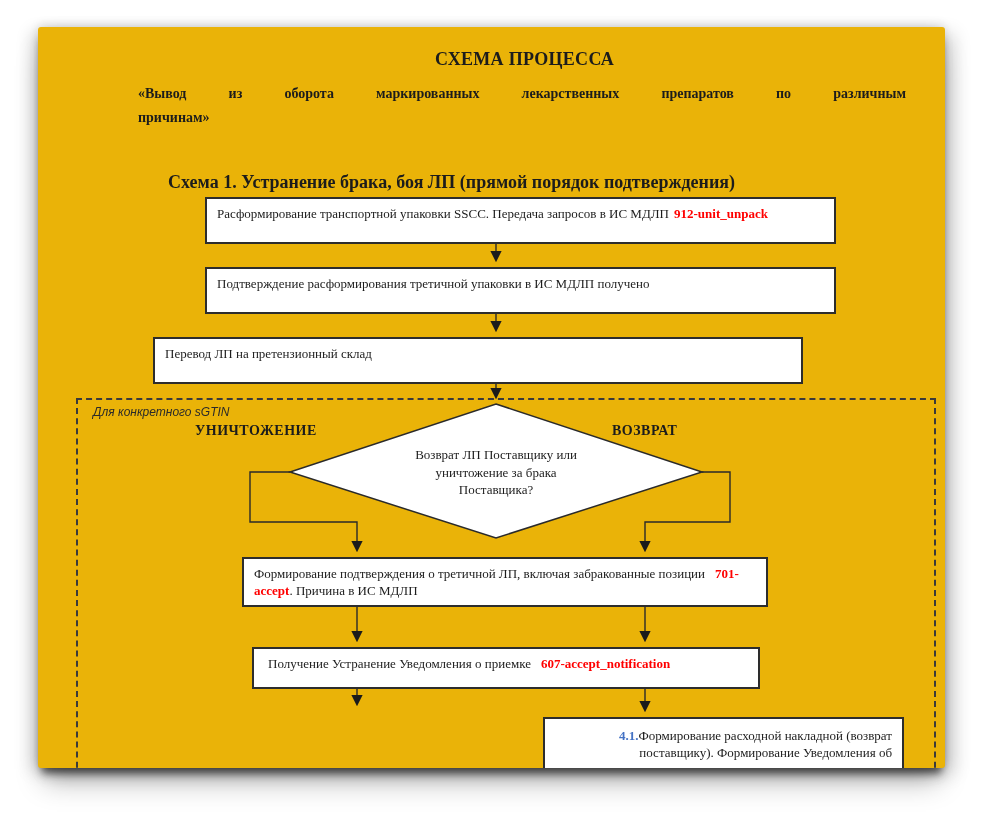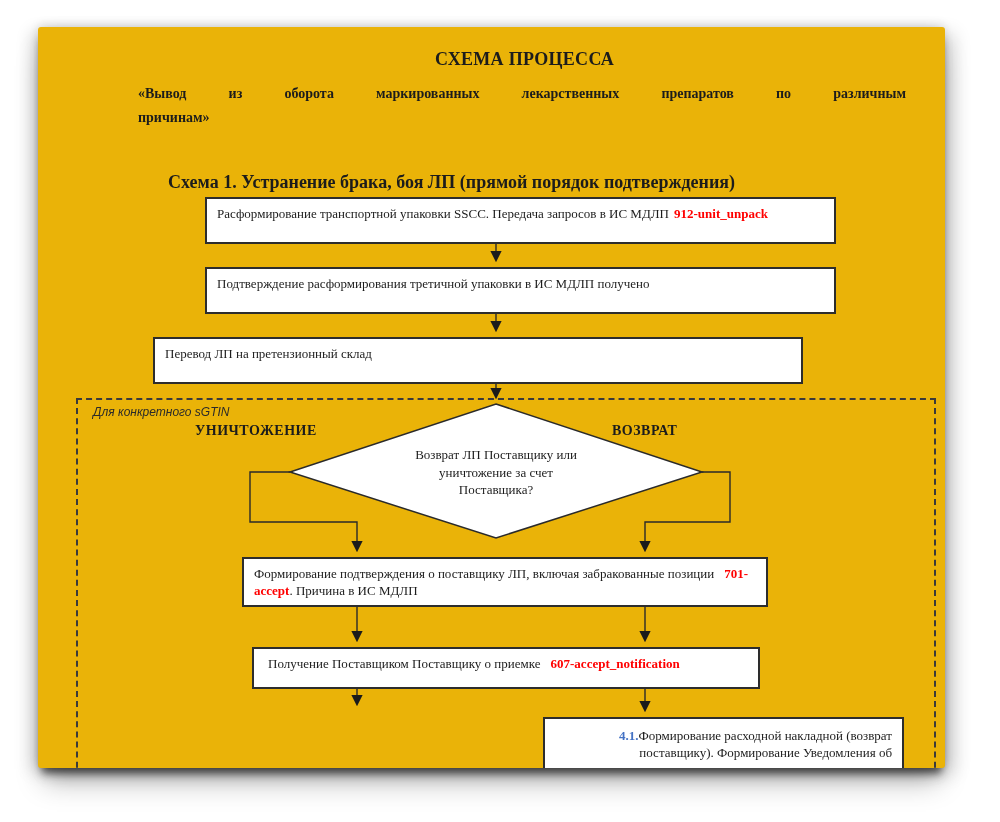--- a/index.html
+++ b/index.html
@@ -120,7 +120,7 @@
     <div class="branch-label branch-destruction">УНИЧТОЖЕНИЕ</div>
     <div class="branch-label branch-return">ВОЗВРАТ</div>
 
-    <div class="decision-text">Возврат ЛП Поставщику или уничтожение за счет Поставщика?</div>
+    <div class="decision-text">Возврат ЛП Поставщику или уничтожение за брака Поставщика?</div>
 
     <div class="fbox b4"><span>Формирование подтверждения о поставщику ЛП, включая забракованные позиции</span><span class="code gap-m">701-accept</span><span>. Причина в ИС МДЛП</span></div>
 

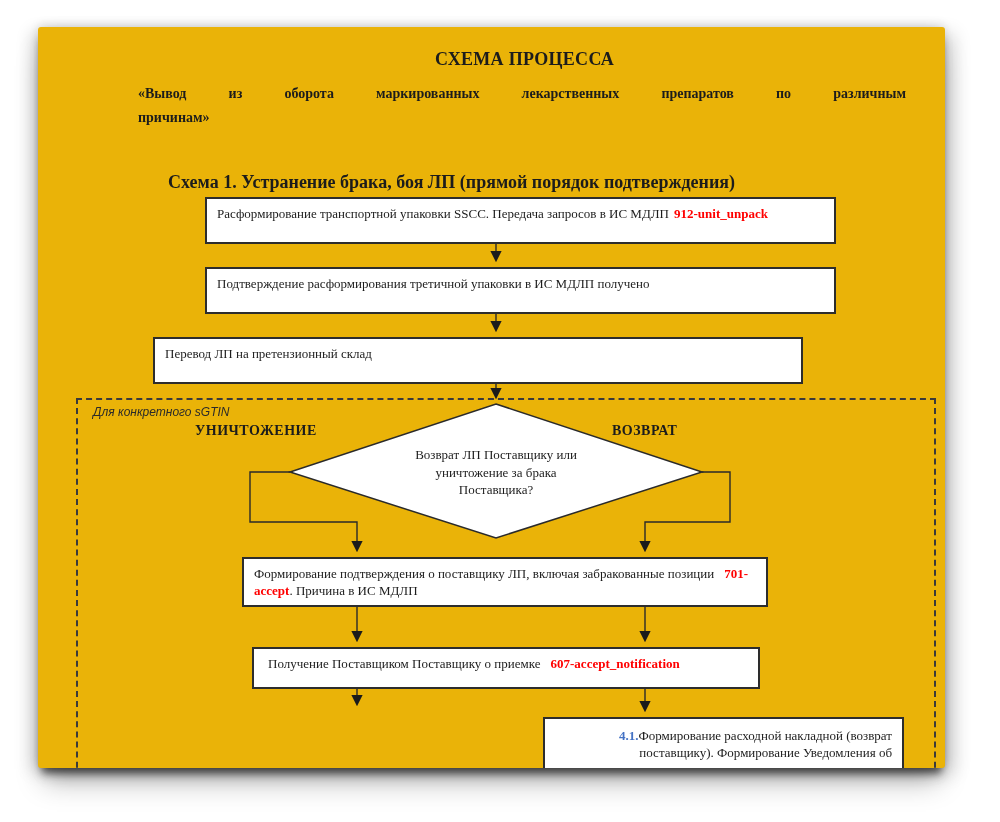--- a/index.html
+++ b/index.html
@@ -122,7 +122,7 @@
 
     <div class="decision-text">Возврат ЛП Поставщику или уничтожение за брака Поставщика?</div>
 
-    <div class="fbox b4"><span>Формирование подтверждения о поставщику ЛП, включая забракованные позиции</span><span class="code gap-m">701-accept</span><span>. Причина в ИС МДЛП</span></div>
+    <div class="fbox b4"><span>Формирование подтверждения о третичной ЛП, включая забракованные позиции</span><span class="code gap-m">701-accept</span><span>. Причина в ИС МДЛП</span></div>
 
     <div class="fbox b5"><span>Получение Поставщиком Поставщику о приемке</span><span class="code gap-m">607-accept_notification</span></div>
 

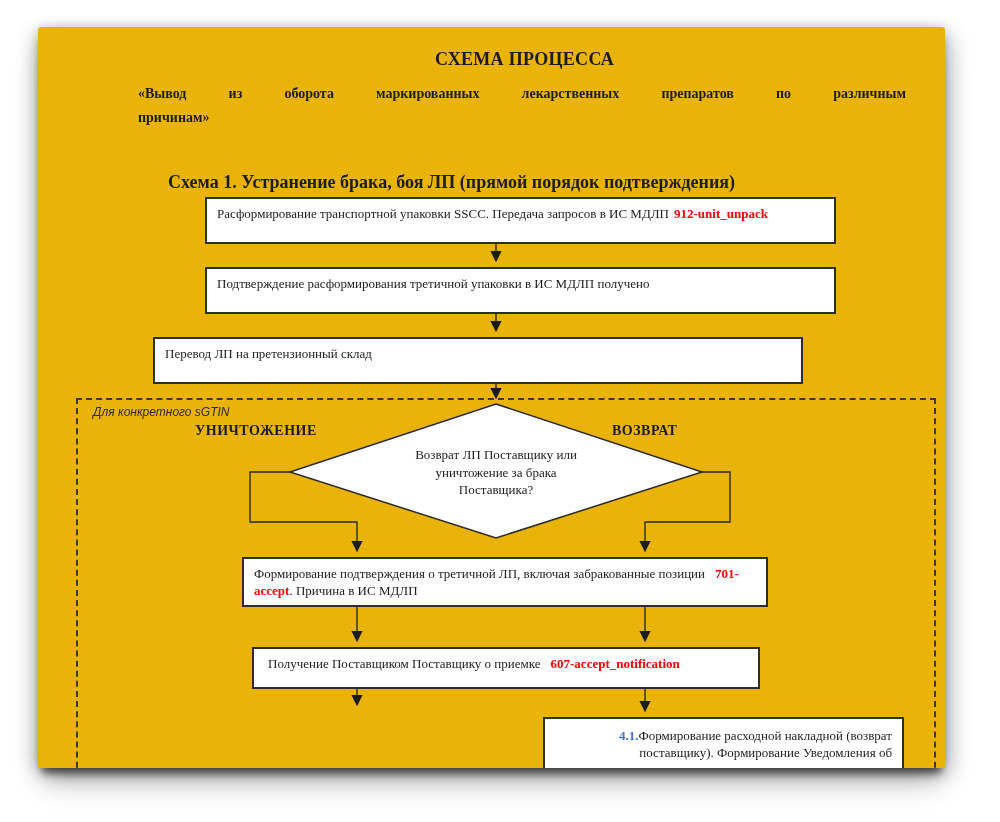--- a/index.html
+++ b/index.html
@@ -124,7 +124,7 @@
 
     <div class="fbox b4"><span>Формирование подтверждения о третичной ЛП, включая забракованные позиции</span><span class="code gap-m">701-accept</span><span>. Причина в ИС МДЛП</span></div>
 
-    <div class="fbox b5"><span>Получение Поставщиком Поставщику о приемке</span><span class="code gap-m">607-accept_notification</span></div>
+    <div class="fbox b5"><span>Получение Устранение Уведомления о приемке</span><span class="code gap-m">607-accept_notification</span></div>
 
 
     <div class="fbox b7"><span class="ref-blue">4.1.</span><span>Формирование расходной накладной (возврат поставщику). Формирование  Уведомления об</span></div>

